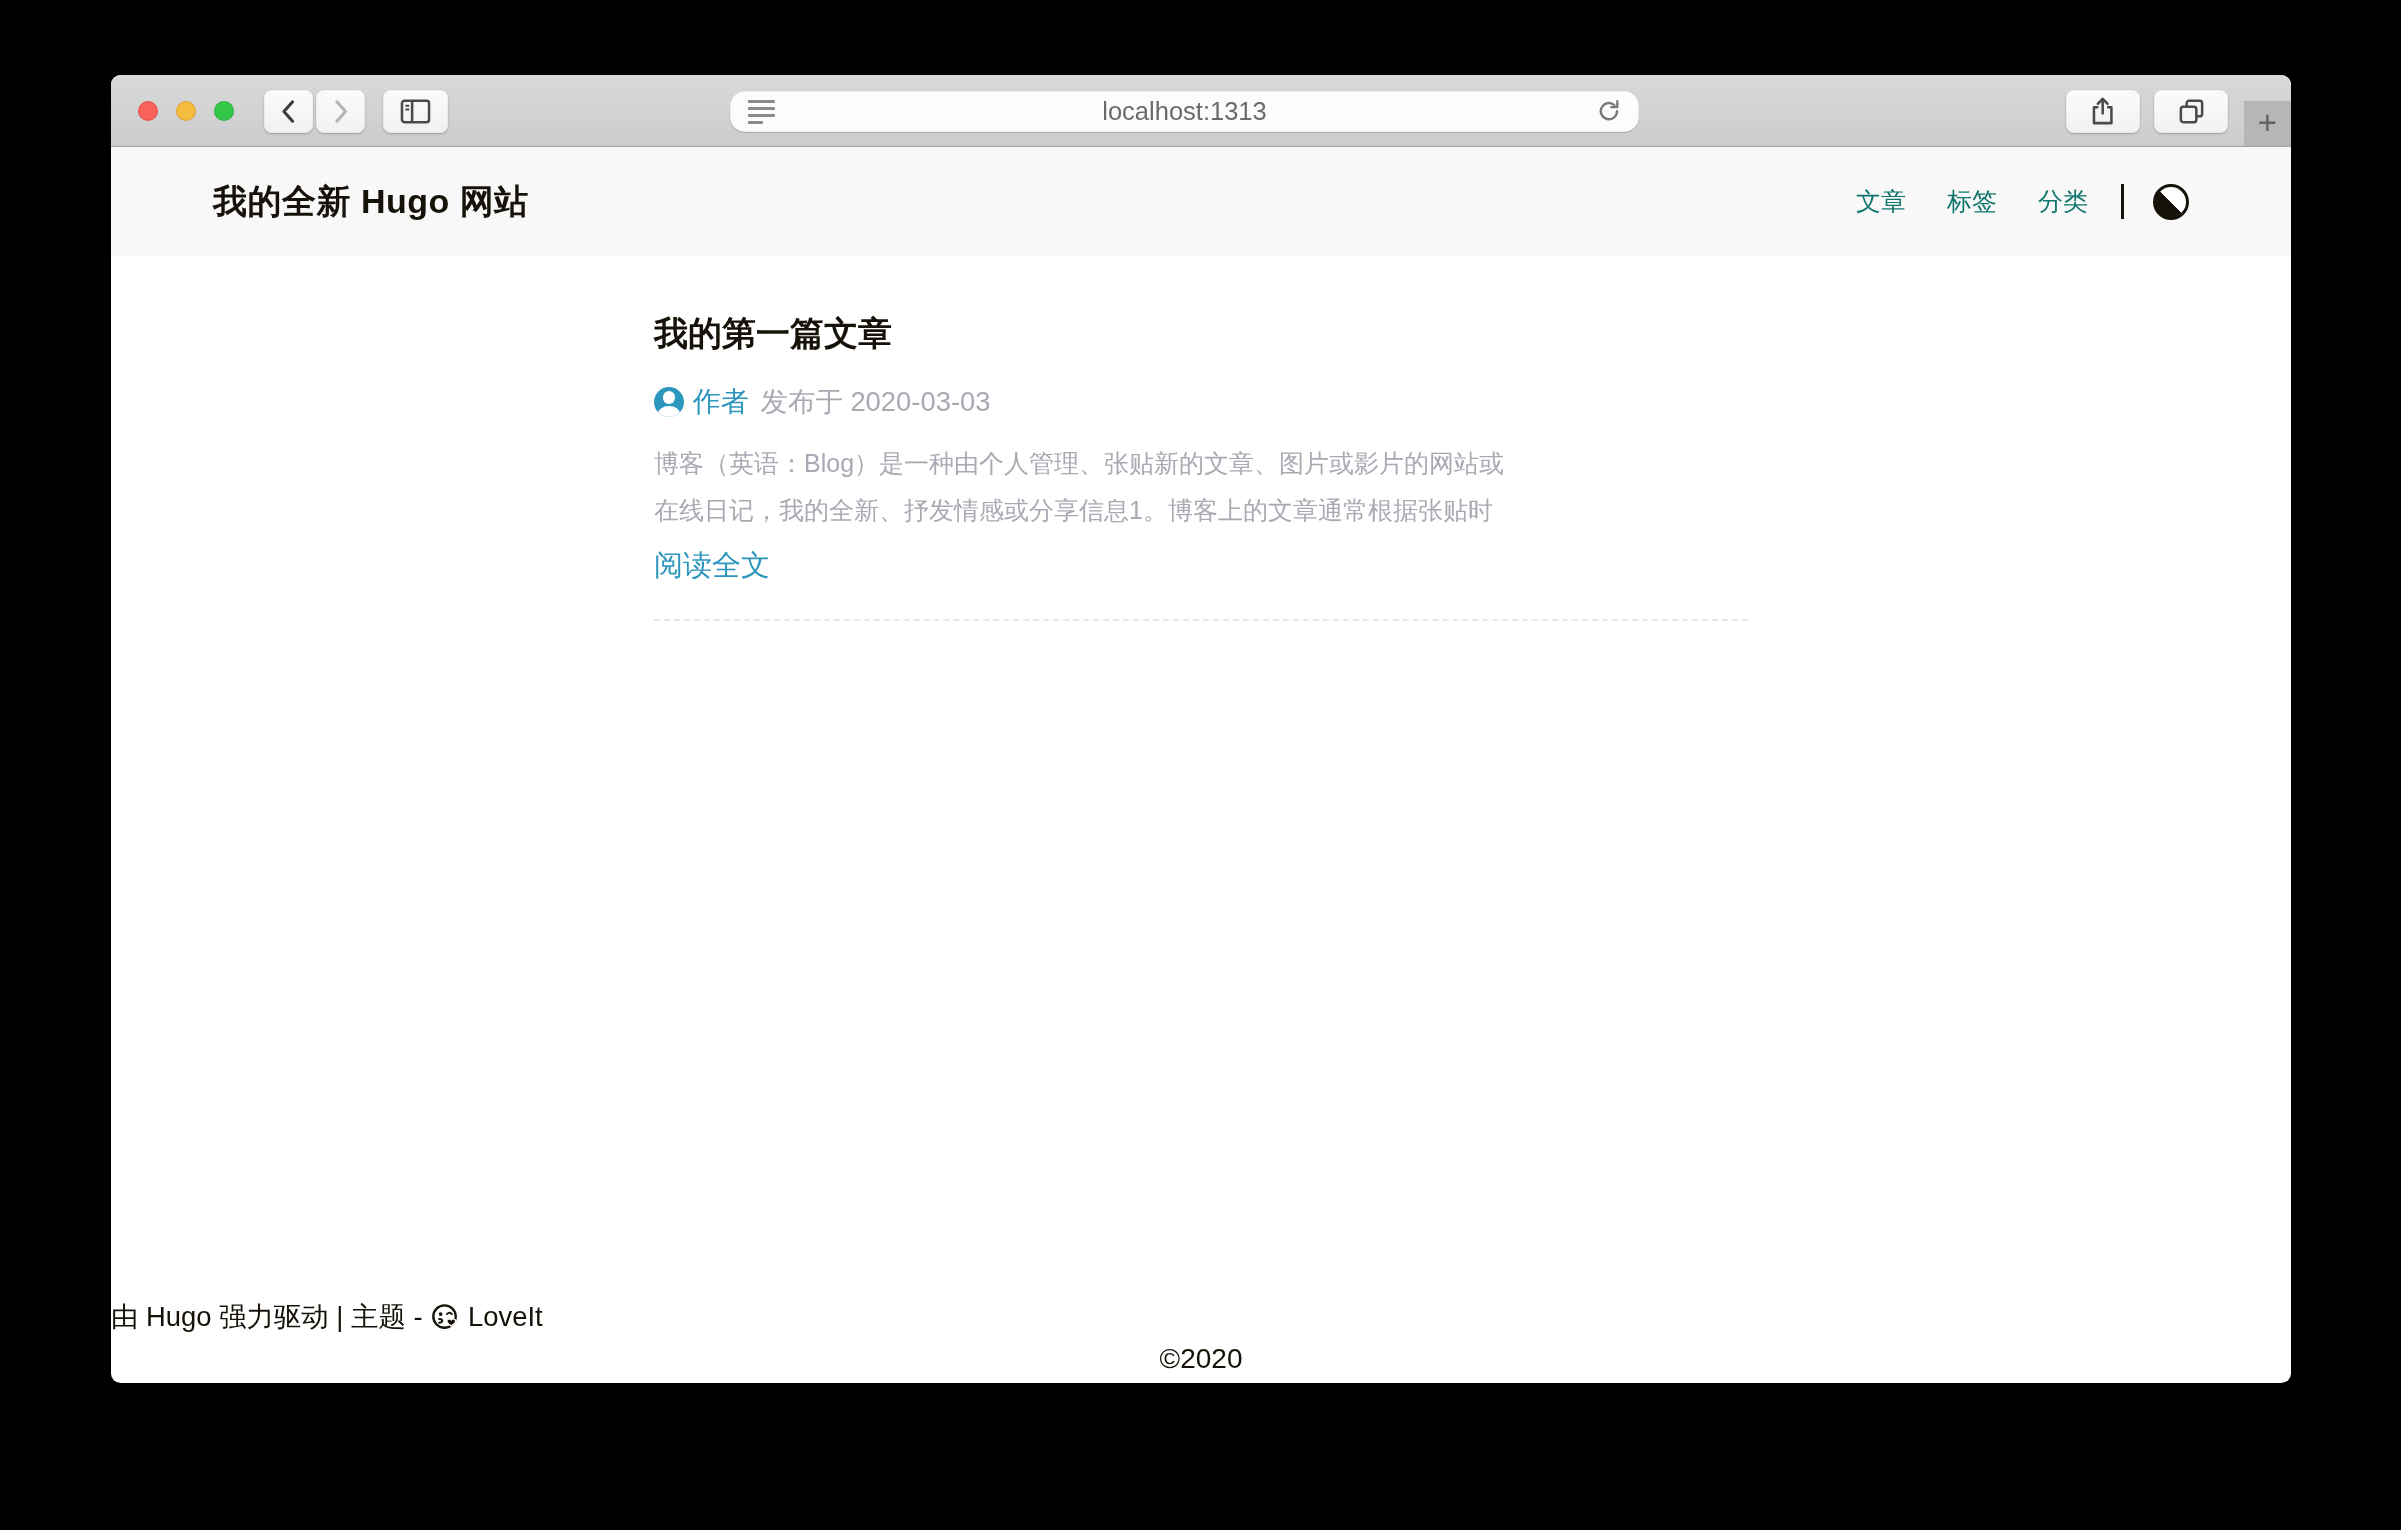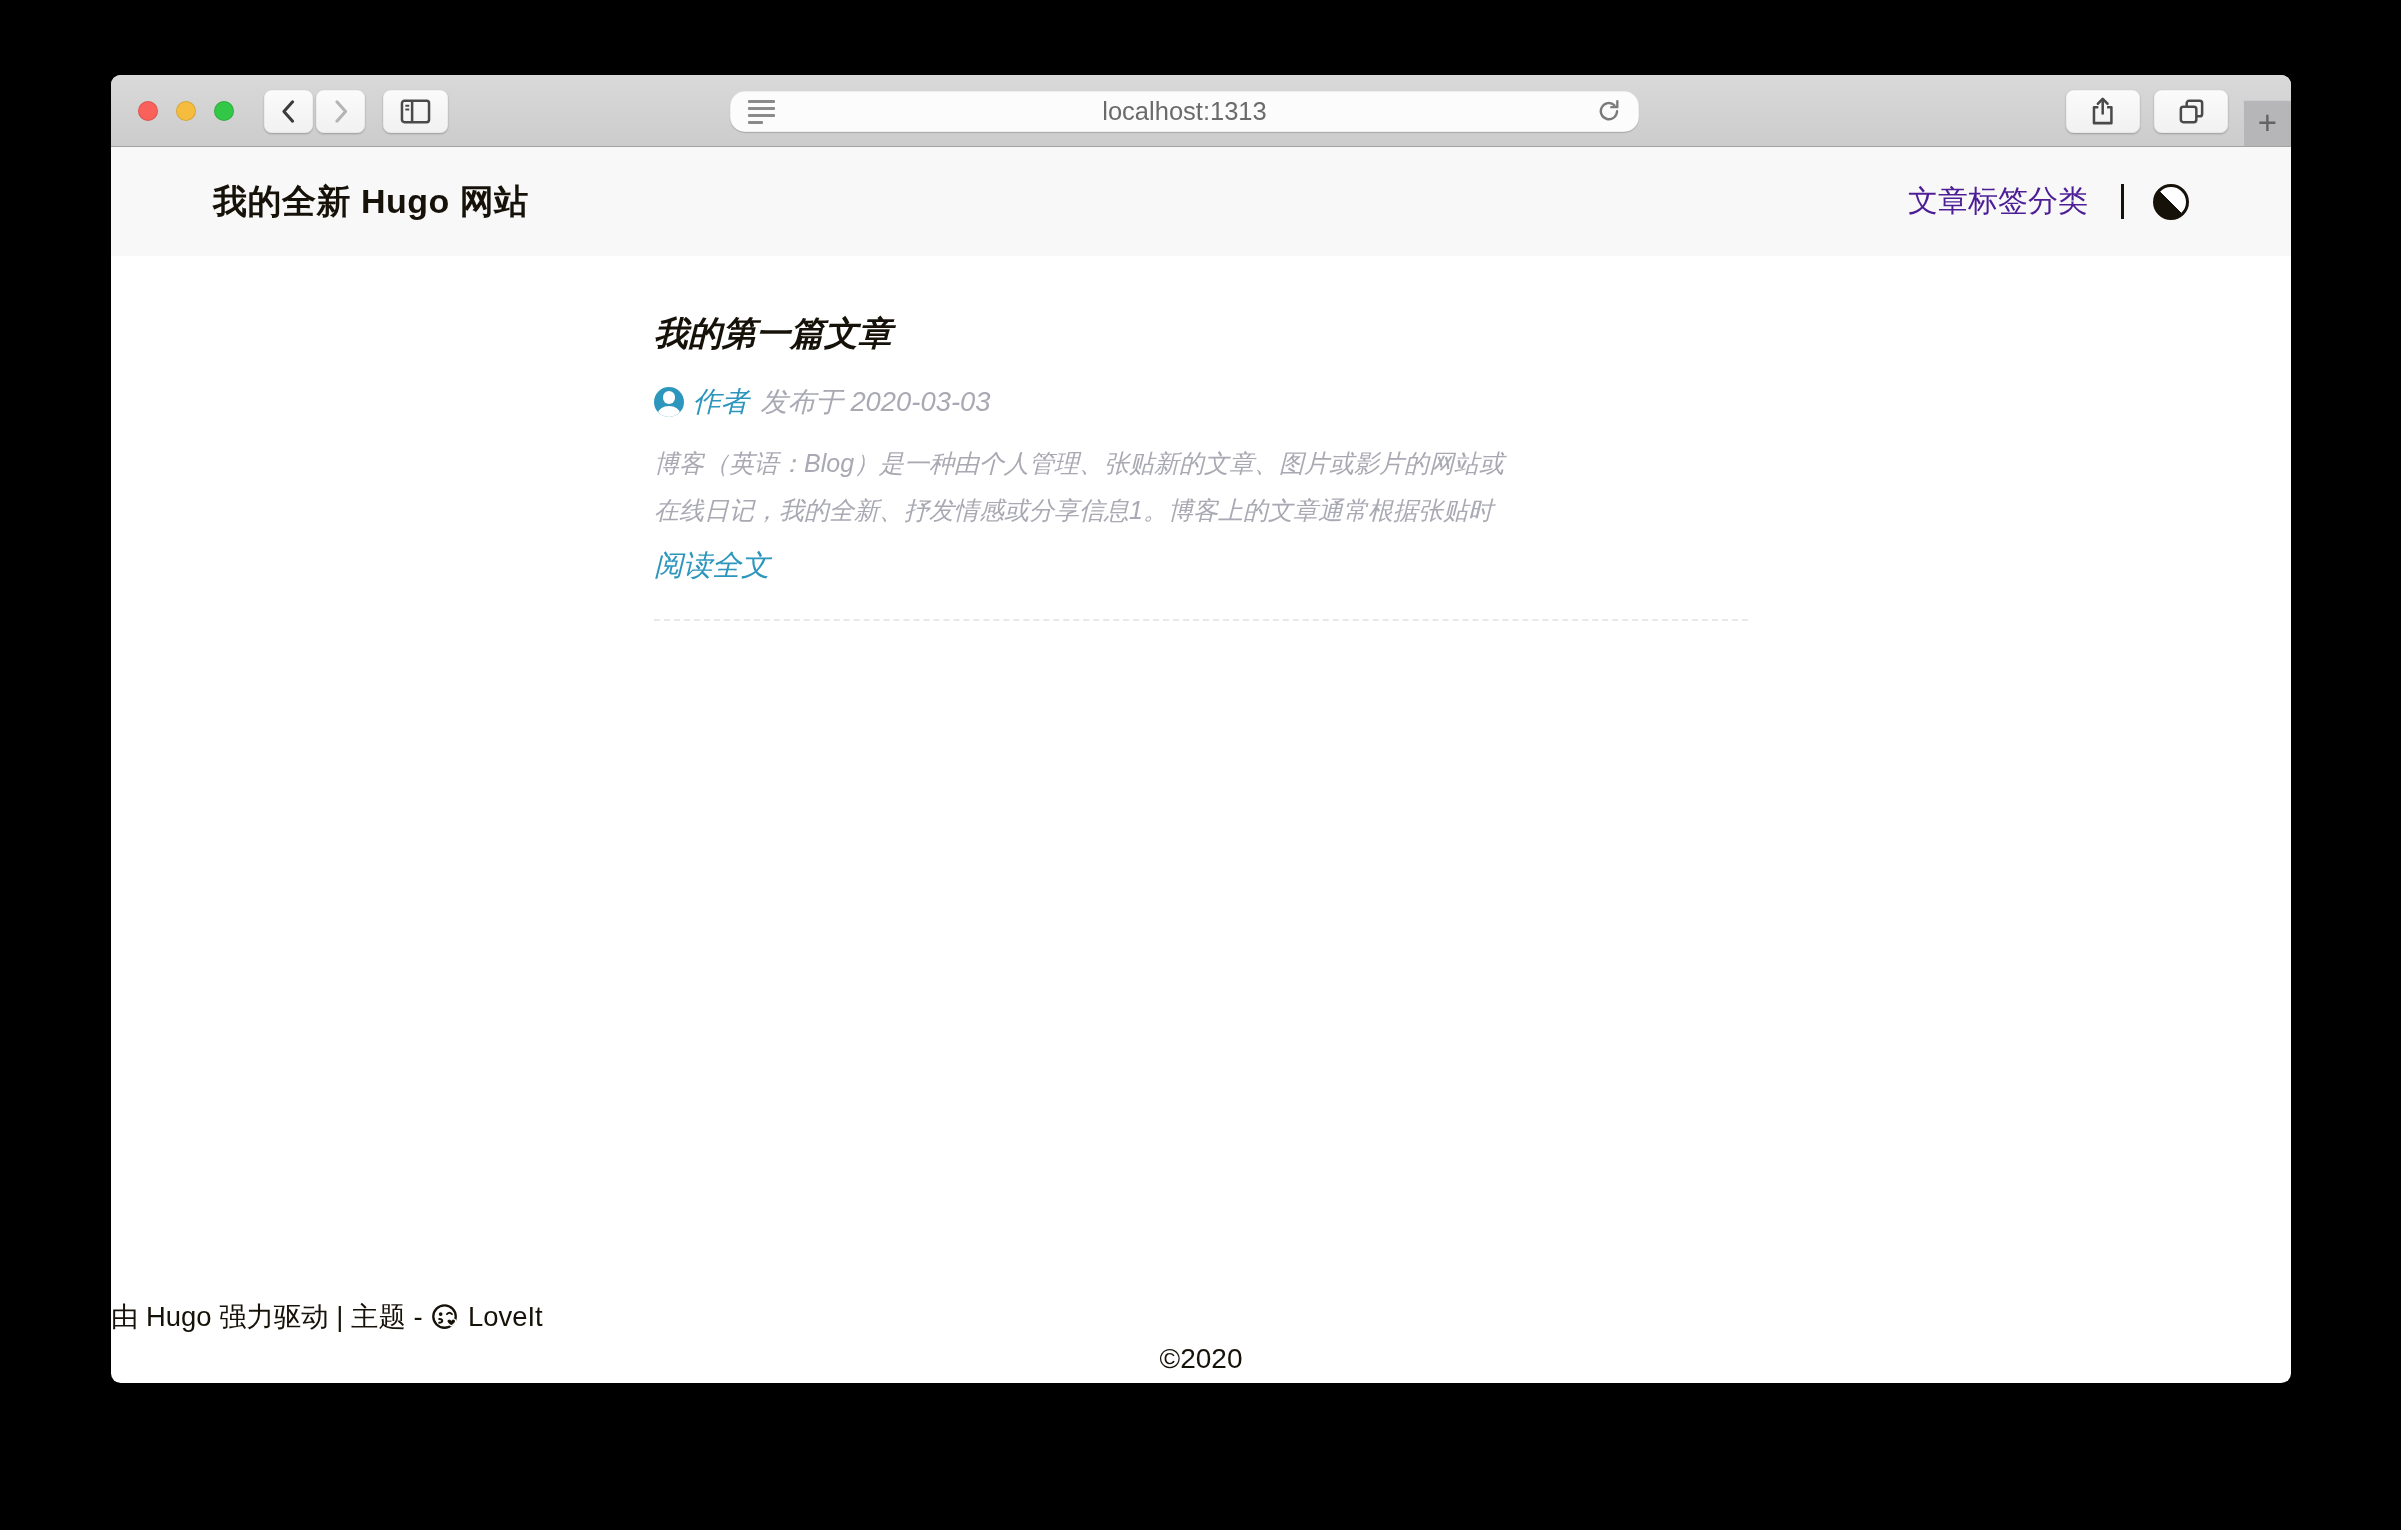--- a/index.html
+++ b/index.html
@@ -55,7 +55,7 @@
   }
   .site-title { font-size:34px; font-weight:700; color:#161209; letter-spacing:0.5px;text-align:center; }
   .nav { display:flex; align-items:center; }
-  .nav-item { font-size:30px; color:#4c1d95; cursor:pointer; }
+  .nav-item { font-size:25px; color:#0f766e; margin-left:41px; cursor:pointer; }
   .nav-sep { width:2.9px; height:35px; background:#161209; margin-left:33px; }
   .theme-toggle {
     width:36px; height:36px; border-radius:50%; margin-left:29px;

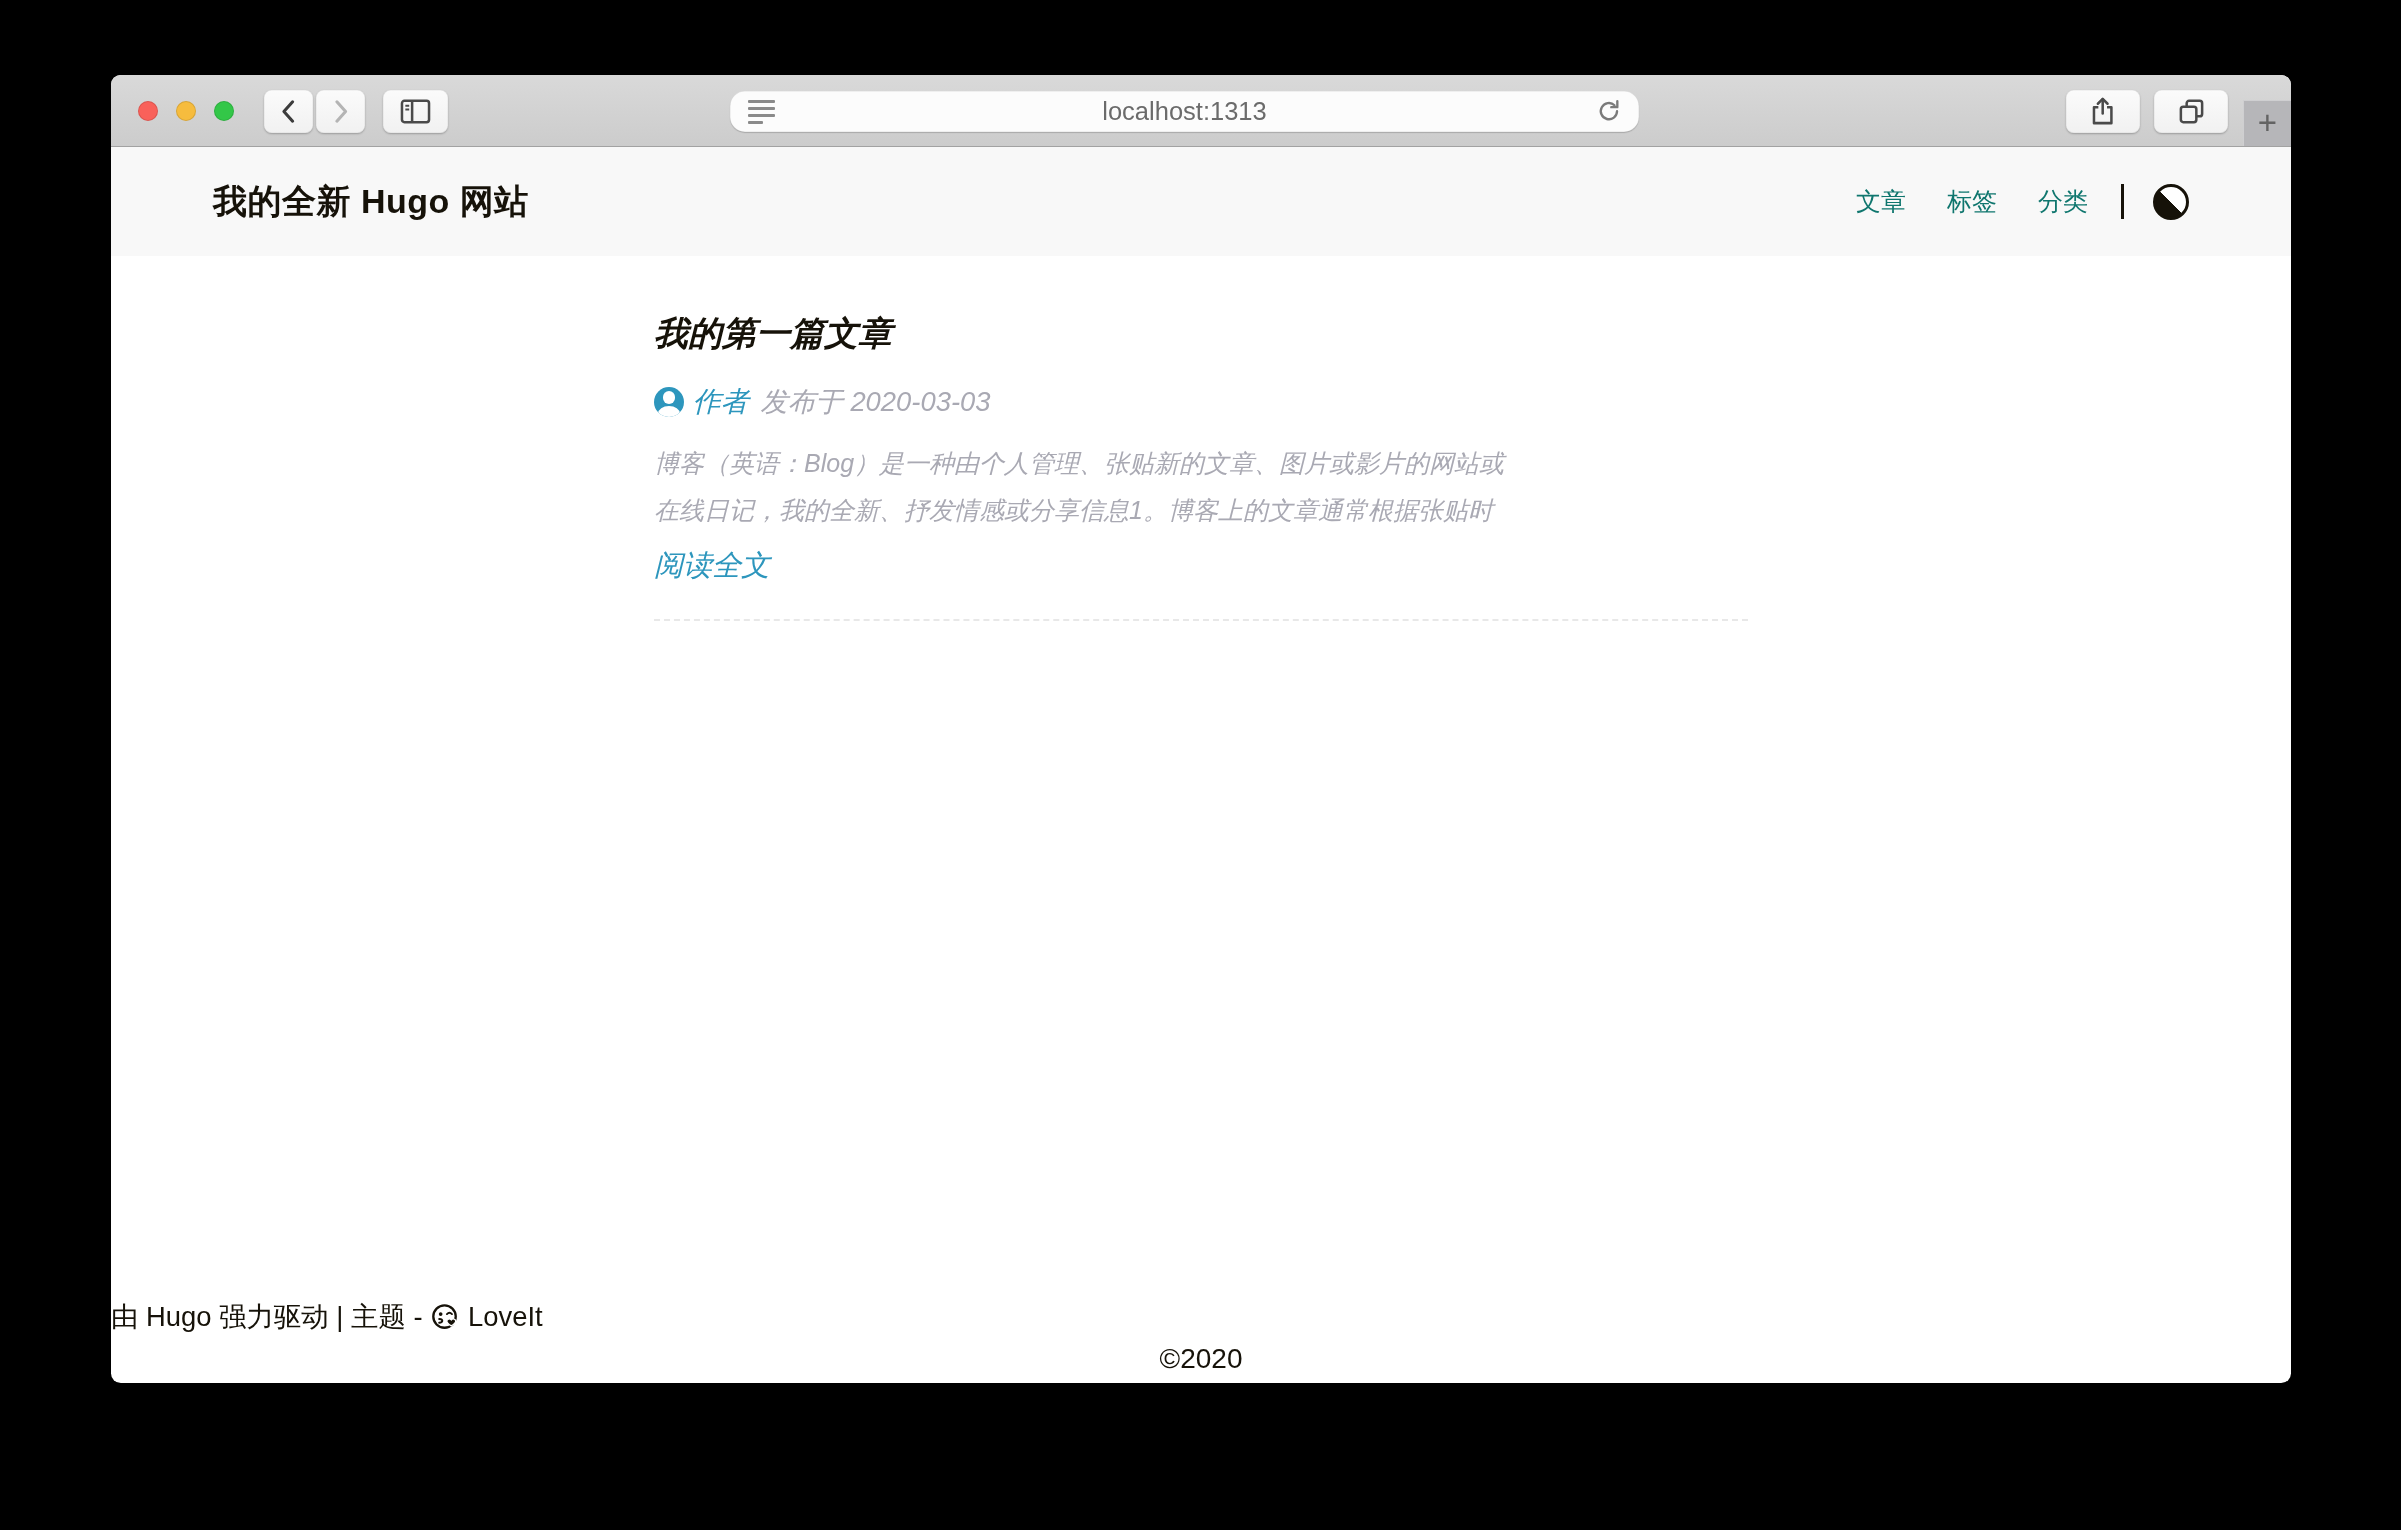--- a/index.html
+++ b/index.html
@@ -65,7 +65,7 @@
   }
 
   
-  .content { width:1094px; margin:0 auto;font-style:italic; }
+  .content { width:1094px; margin:0 auto; }
   .post-title { margin-top:55px; font-size:34px; font-weight:700; color:#161209; }
   .post-meta { margin-top:25.5px; display:flex; align-items:center; font-size:27.4px; color:#a9a9b3; }
   .avatar {

